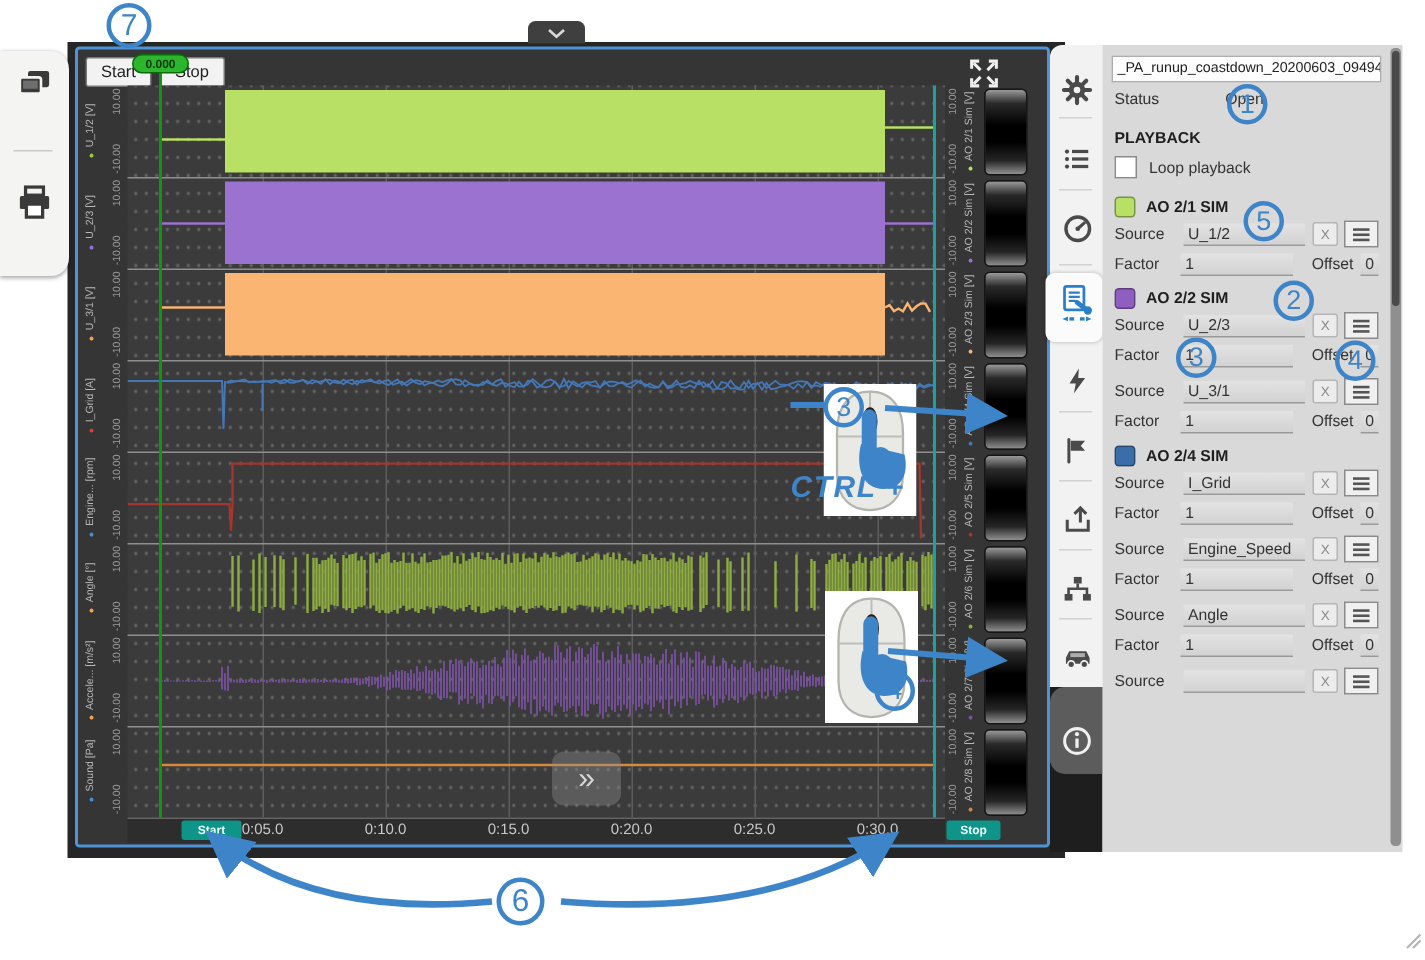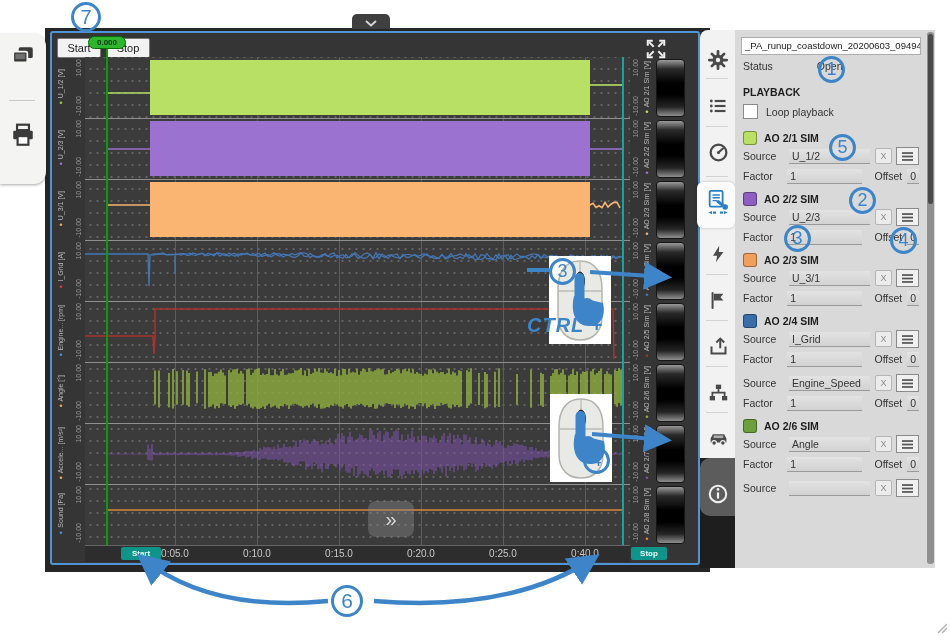--- a/index.html
+++ b/index.html
@@ -485,10 +485,6 @@
             </div>
   </div>
           <div class="ao-group">
-    <div class="ao-h">
-              <span class="sw" style="background:#f0a05a"></span>
-              <span>AO 2/3 SIM</span>
-            </div>
     <div class="ao-row">
               <span class="flbl">Source</span>
       <span class="ufield src">U_3/1</span>

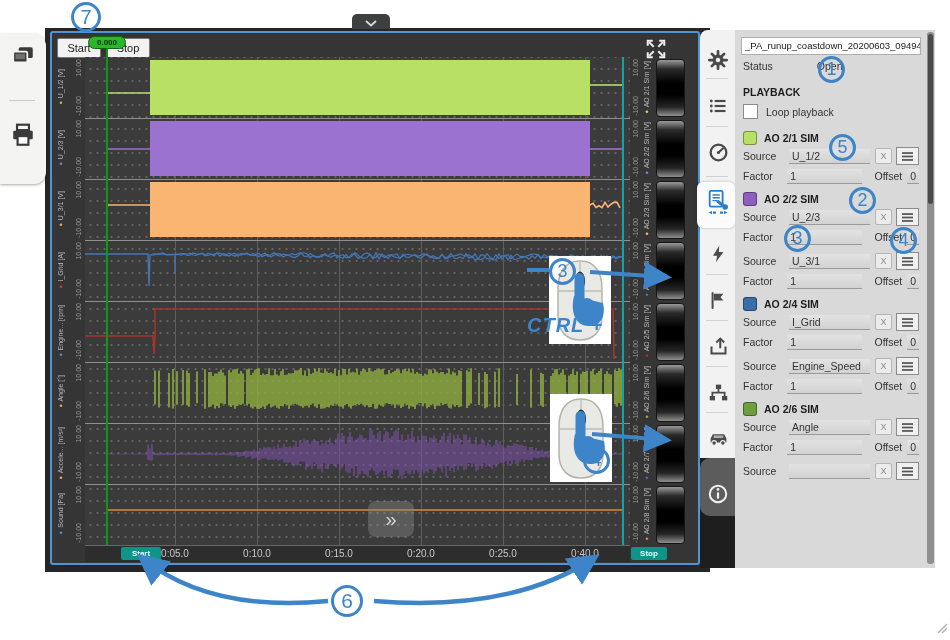--- a/index.html
+++ b/index.html
@@ -555,10 +555,6 @@
             </div>
   </div>
           <div class="ao-group">
-    <div class="ao-h">
-              <span class="sw" style="background:#6f9e3c"></span>
-              <span>AO 2/6 SIM</span>
-            </div>
     <div class="ao-row">
               <span class="flbl">Source</span>
       <span class="ufield src">Angle</span>

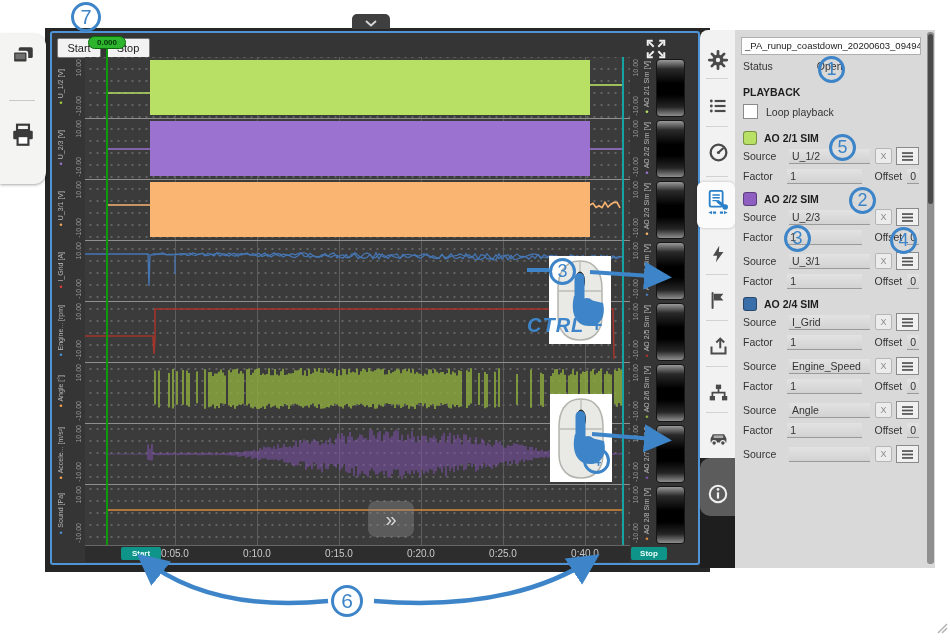--- a/index.html
+++ b/index.html
@@ -311,7 +311,7 @@
         <div class="tick" style="left:254px">0:15.0</div>
         <div class="tick" style="left:336px">0:20.0</div>
         <div class="tick" style="left:418px">0:25.0</div>
-        <div class="tick" style="left:500px">0:40.0</div>
+        <div class="tick" style="left:500px">0:30.0</div>
         <div class="marker" style="left:36px;width:40px">Start</div>
         <div class="marker" style="left:546px;width:36px">Stop</div>
       </div>

